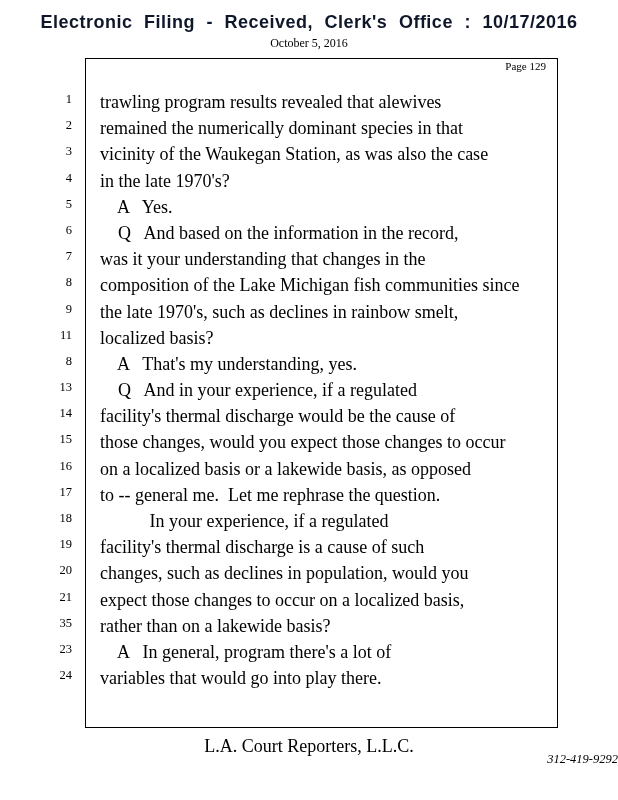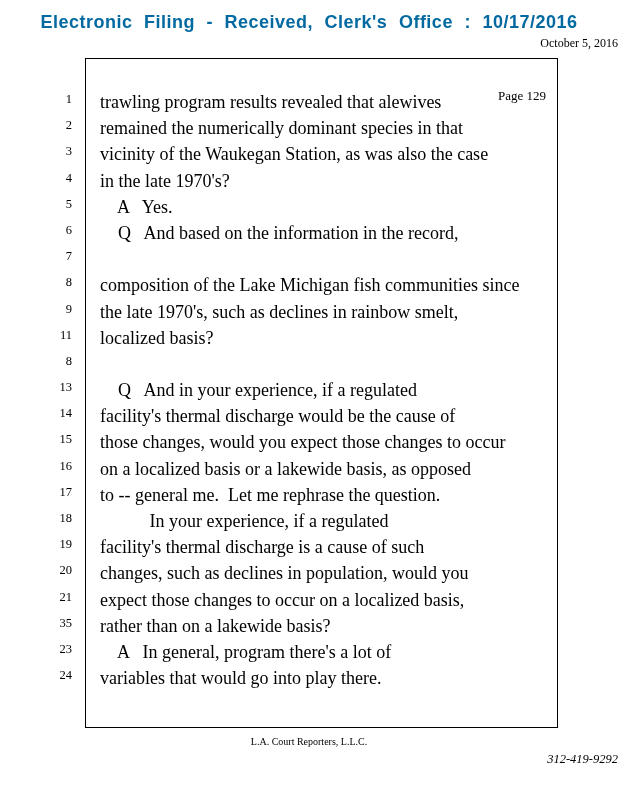--- a/index.html
+++ b/index.html
@@ -24,7 +24,7 @@
     font-weight: 600;
     letter-spacing: 0.5px;
     word-spacing: 6px;
-    color: #0369a1;
+    color: #0f172a;
   }
   .header-date {
     position: absolute;

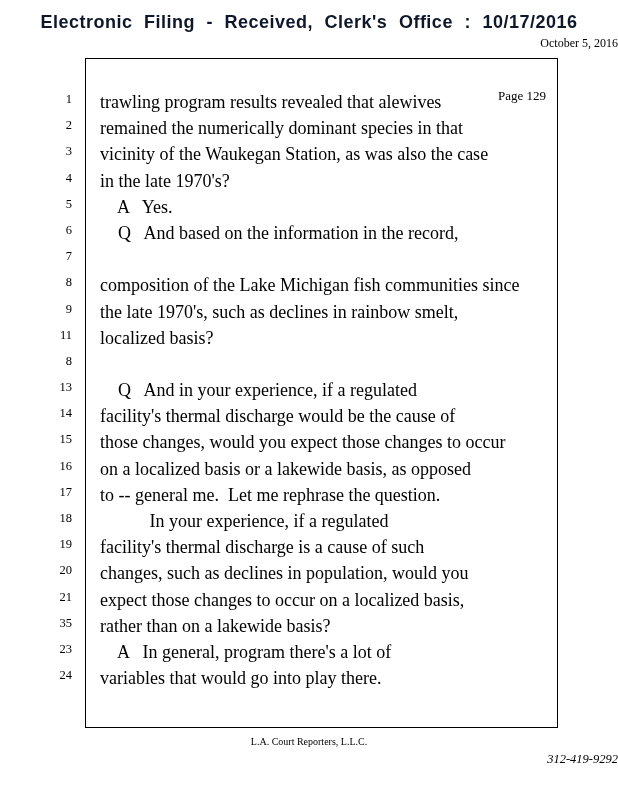--- a/index.html
+++ b/index.html
@@ -31,7 +31,7 @@
     top: 36px;
     left: 0;
     right: 0;
-    text-align: right;
+    text-align: center;
     font-size: 12px;
   }
   .transcript-box {

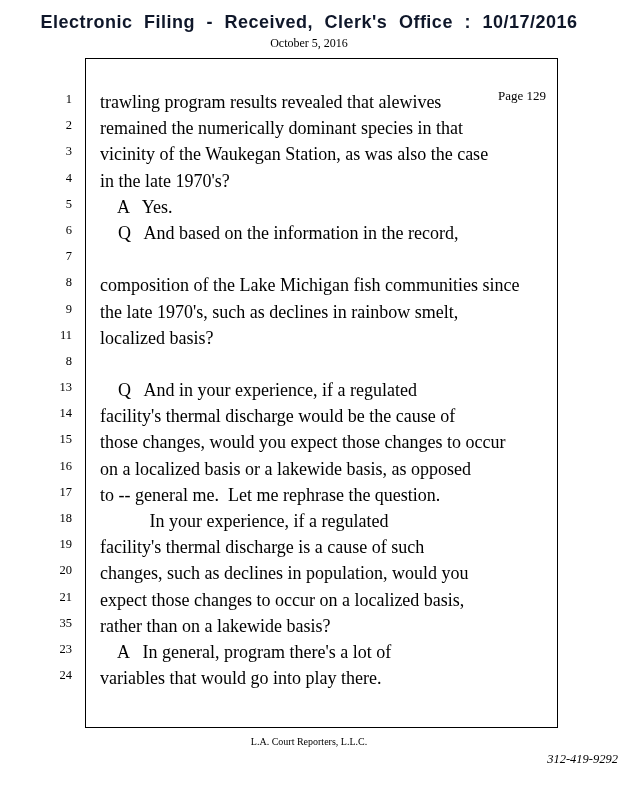--- a/index.html
+++ b/index.html
@@ -45,9 +45,9 @@
   }
   .page-label {
     position: absolute;
-    top: 88px;
+    top: 60px;
     right: 72px;
-    font-size: 13px;
+    font-size: 11px;
   }
   .lines {
     position: absolute;

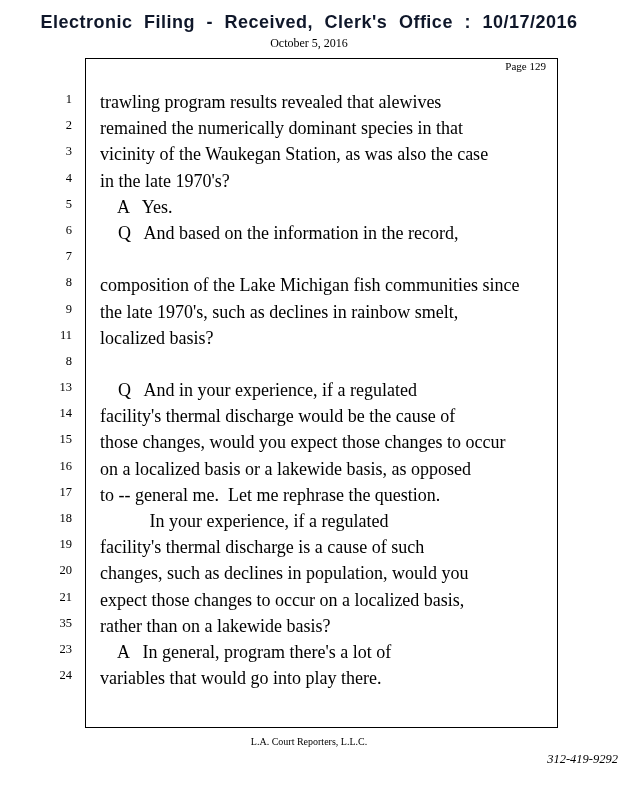--- a/index.html
+++ b/index.html
@@ -132,6 +132,7 @@
       </div>
       <div class="line-row">
         <span class="line-num">7</span>
+        <span class="line-text">was it your understanding that changes in the</span>
       </div>
       <div class="line-row">
         <span class="line-num">8</span>

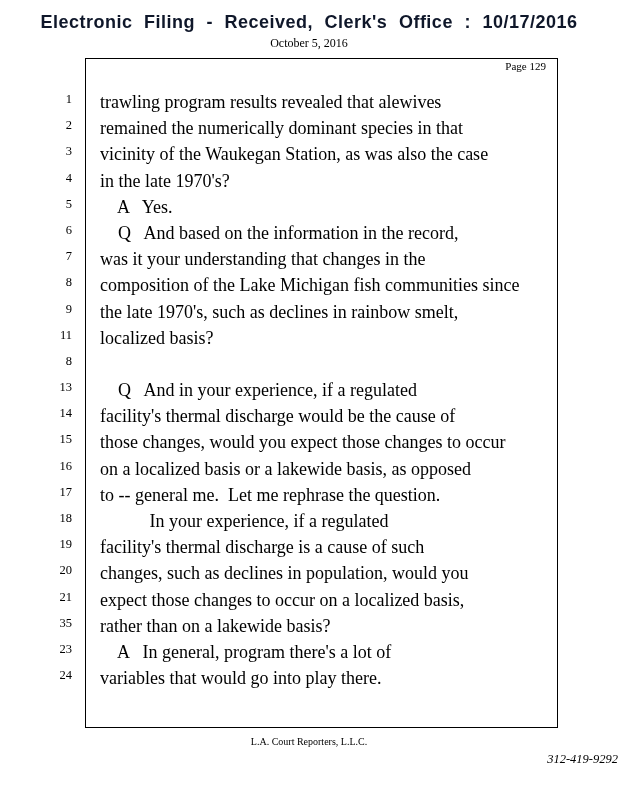--- a/index.html
+++ b/index.html
@@ -148,6 +148,7 @@
       </div>
       <div class="line-row">
         <span class="line-num">8</span>
+        <span class="line-text">    A   That's my understanding, yes.</span>
       </div>
       <div class="line-row">
         <span class="line-num">13</span>

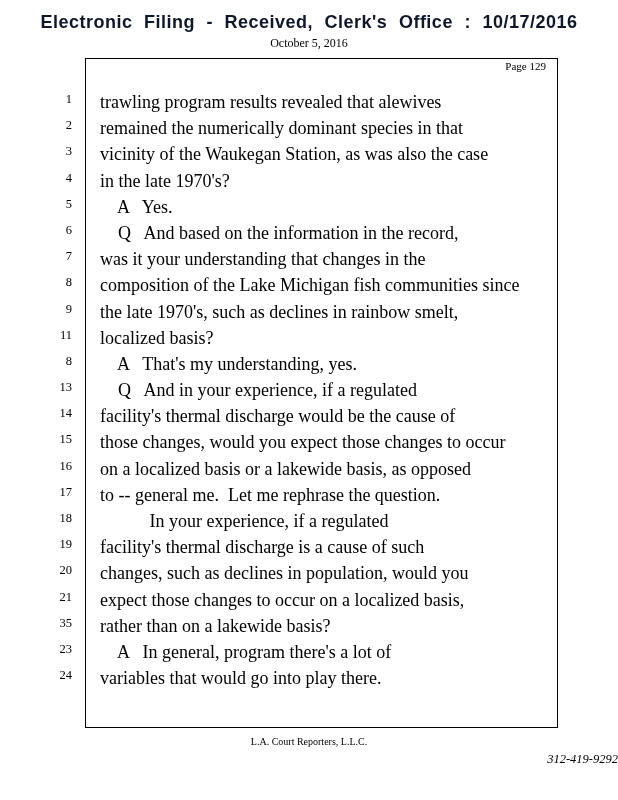--- a/index.html
+++ b/index.html
@@ -80,7 +80,7 @@
     left: 0;
     right: 0;
     text-align: center;
-    font-size: 10px;
+    font-size: 18px;
   }
   .footer-phone {
     position: absolute;

